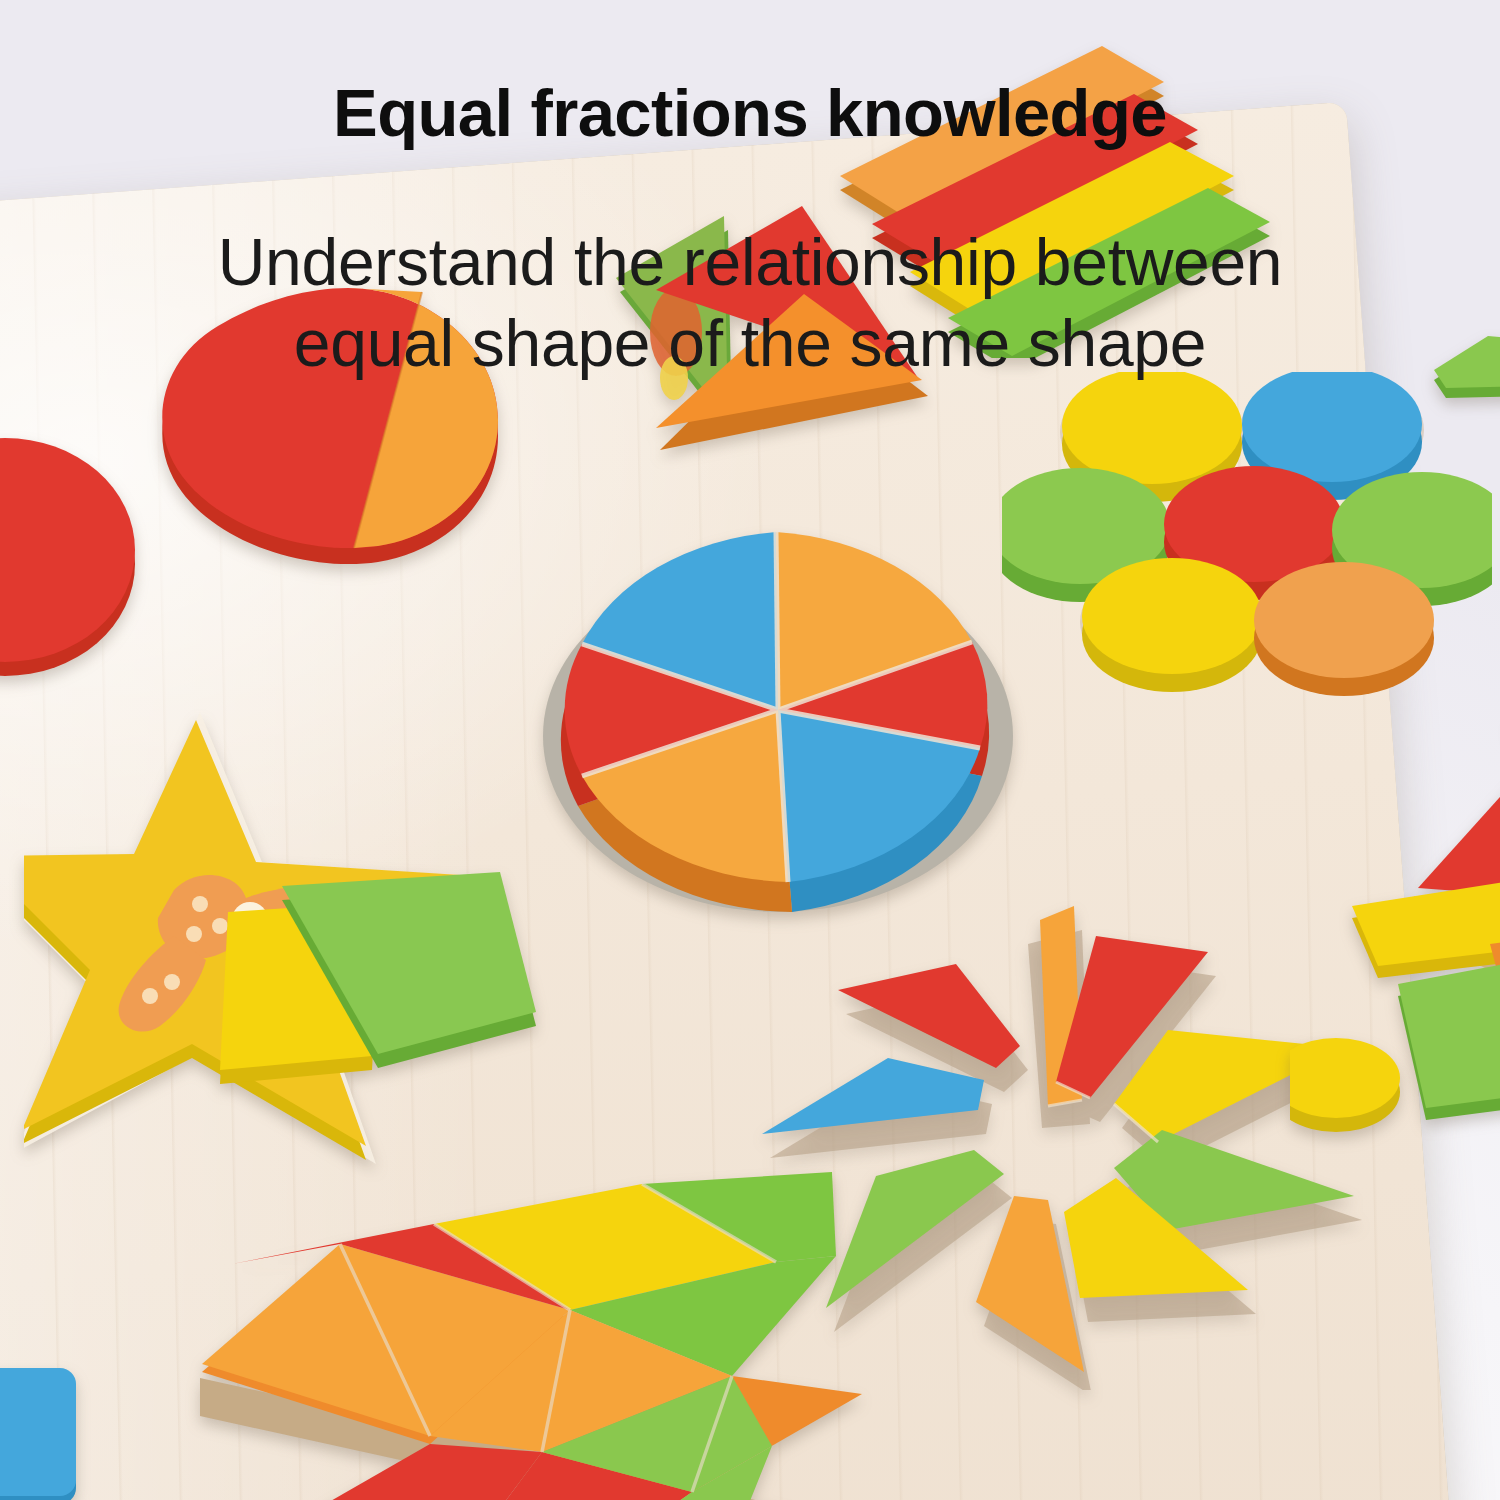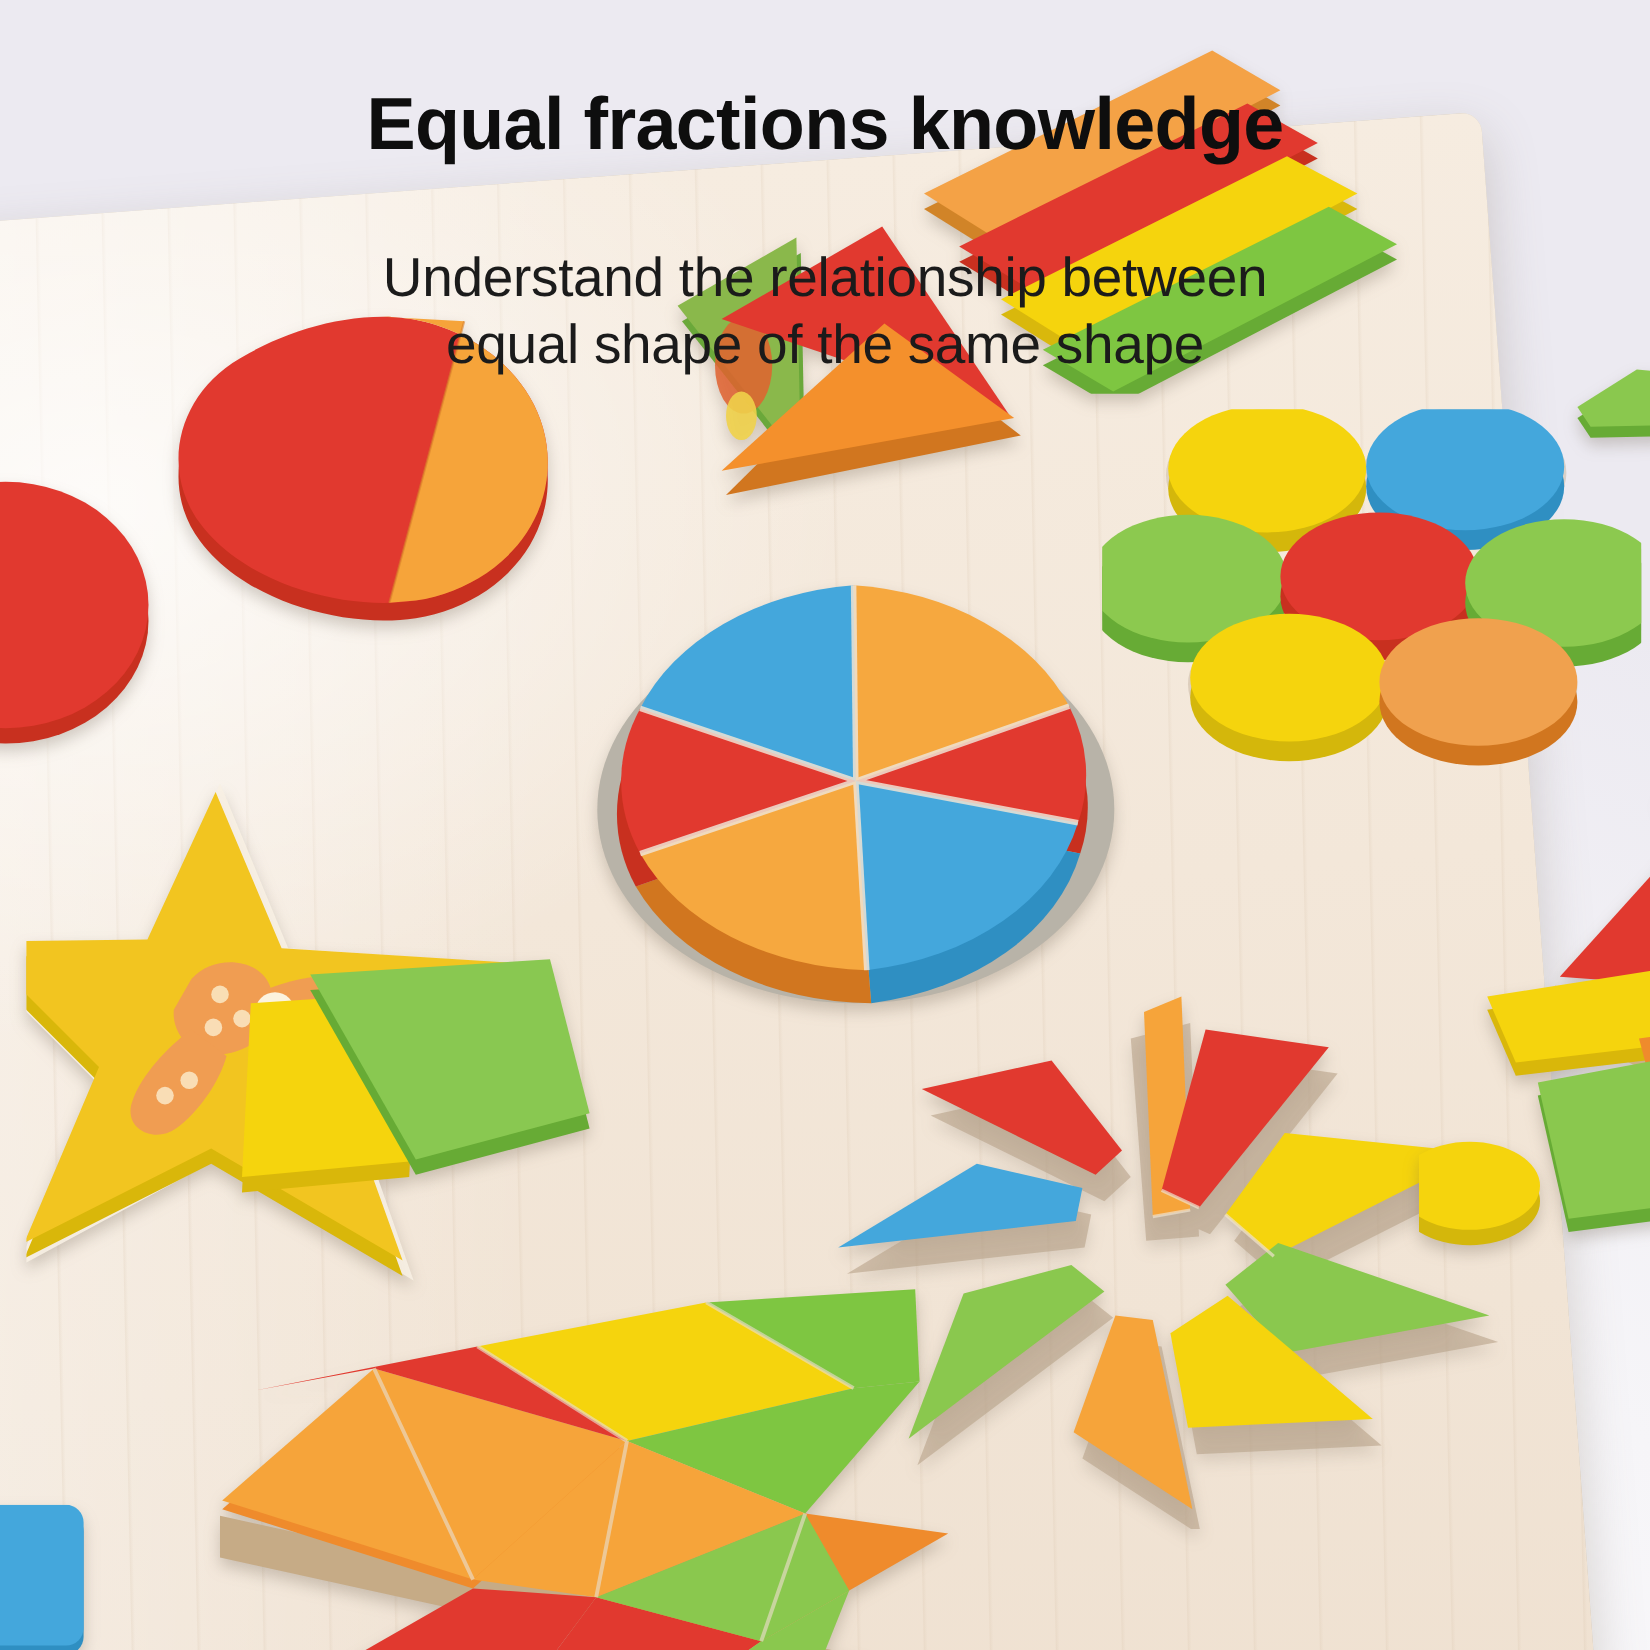--- a/index.html
+++ b/index.html
@@ -60,7 +60,7 @@
   }
   .subtitle{
     position:absolute;left:0;right:0;top:222px;text-align:center;
-    font-size:50px;font-weight:normal;color:#1b1b1b;line-height:1.22;
+    font-size:66px;font-weight:normal;color:#1b1b1b;line-height:1.22;
     letter-spacing:-.3px;
   }
 </style>

